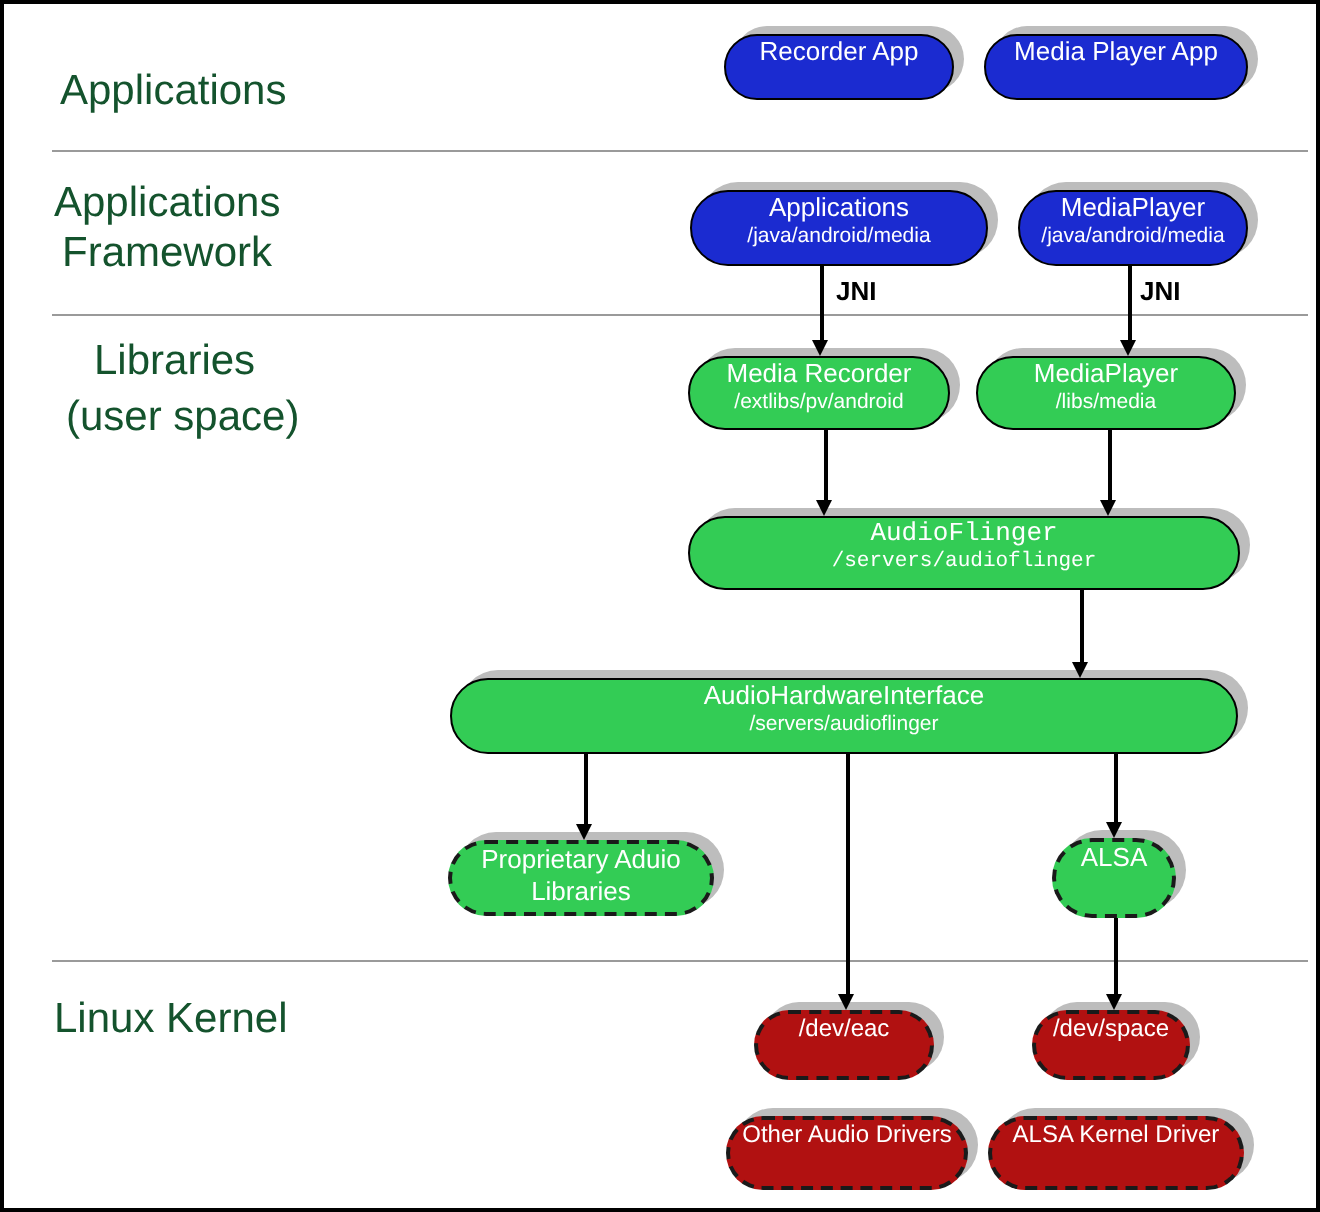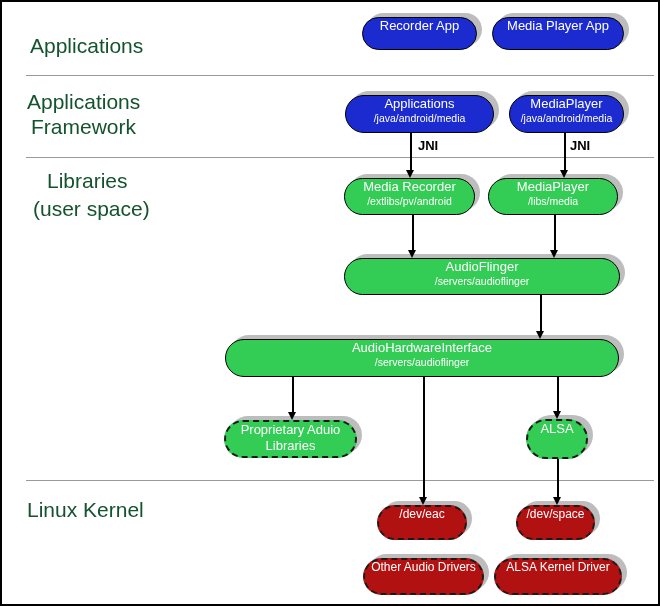--- a/index.html
+++ b/index.html
@@ -42,7 +42,7 @@
   #box-media-player-fw{left:507px;top:93px;width:115px;height:38px;}
   #box-media-recorder-lib{left:342px;top:176px;width:131px;height:37px;}
   #box-media-player-lib{left:486px;top:176px;width:130px;height:37px;}
-  #box-audio-flinger{left:342px;top:256px;width:276px;height:37px;}
+  #box-audio-flinger{left:342px;top:256px;width:276px;height:37px;font-family:Liberation Mono, monospace;}
   #box-audio-hw{left:223px;top:337px;width:394px;height:38px;}
   #box-proprietary{left:222px;top:418px;width:133px;height:38px;}
   #box-alsa{left:524px;top:417px;width:62px;height:40px;}

